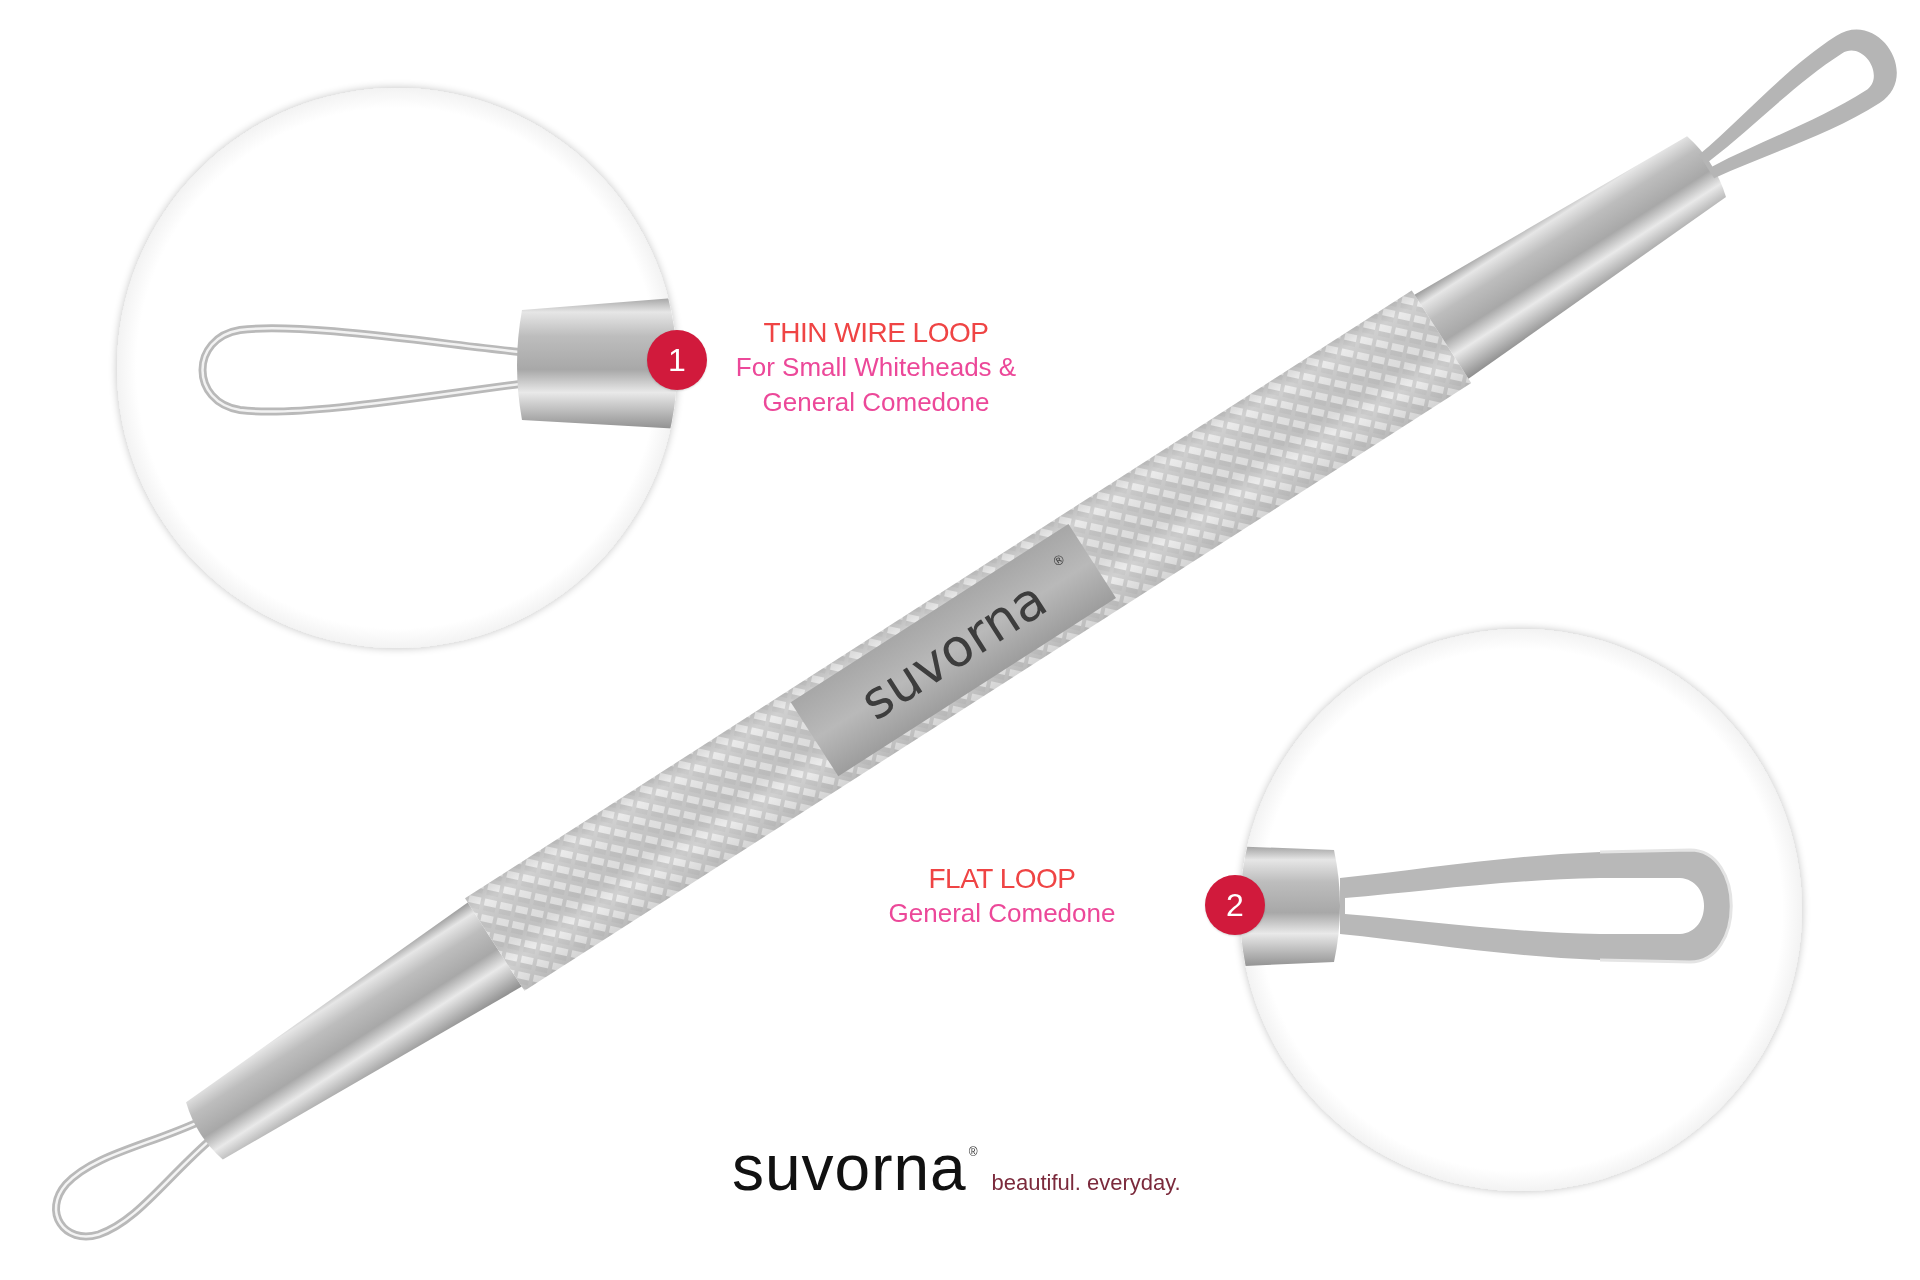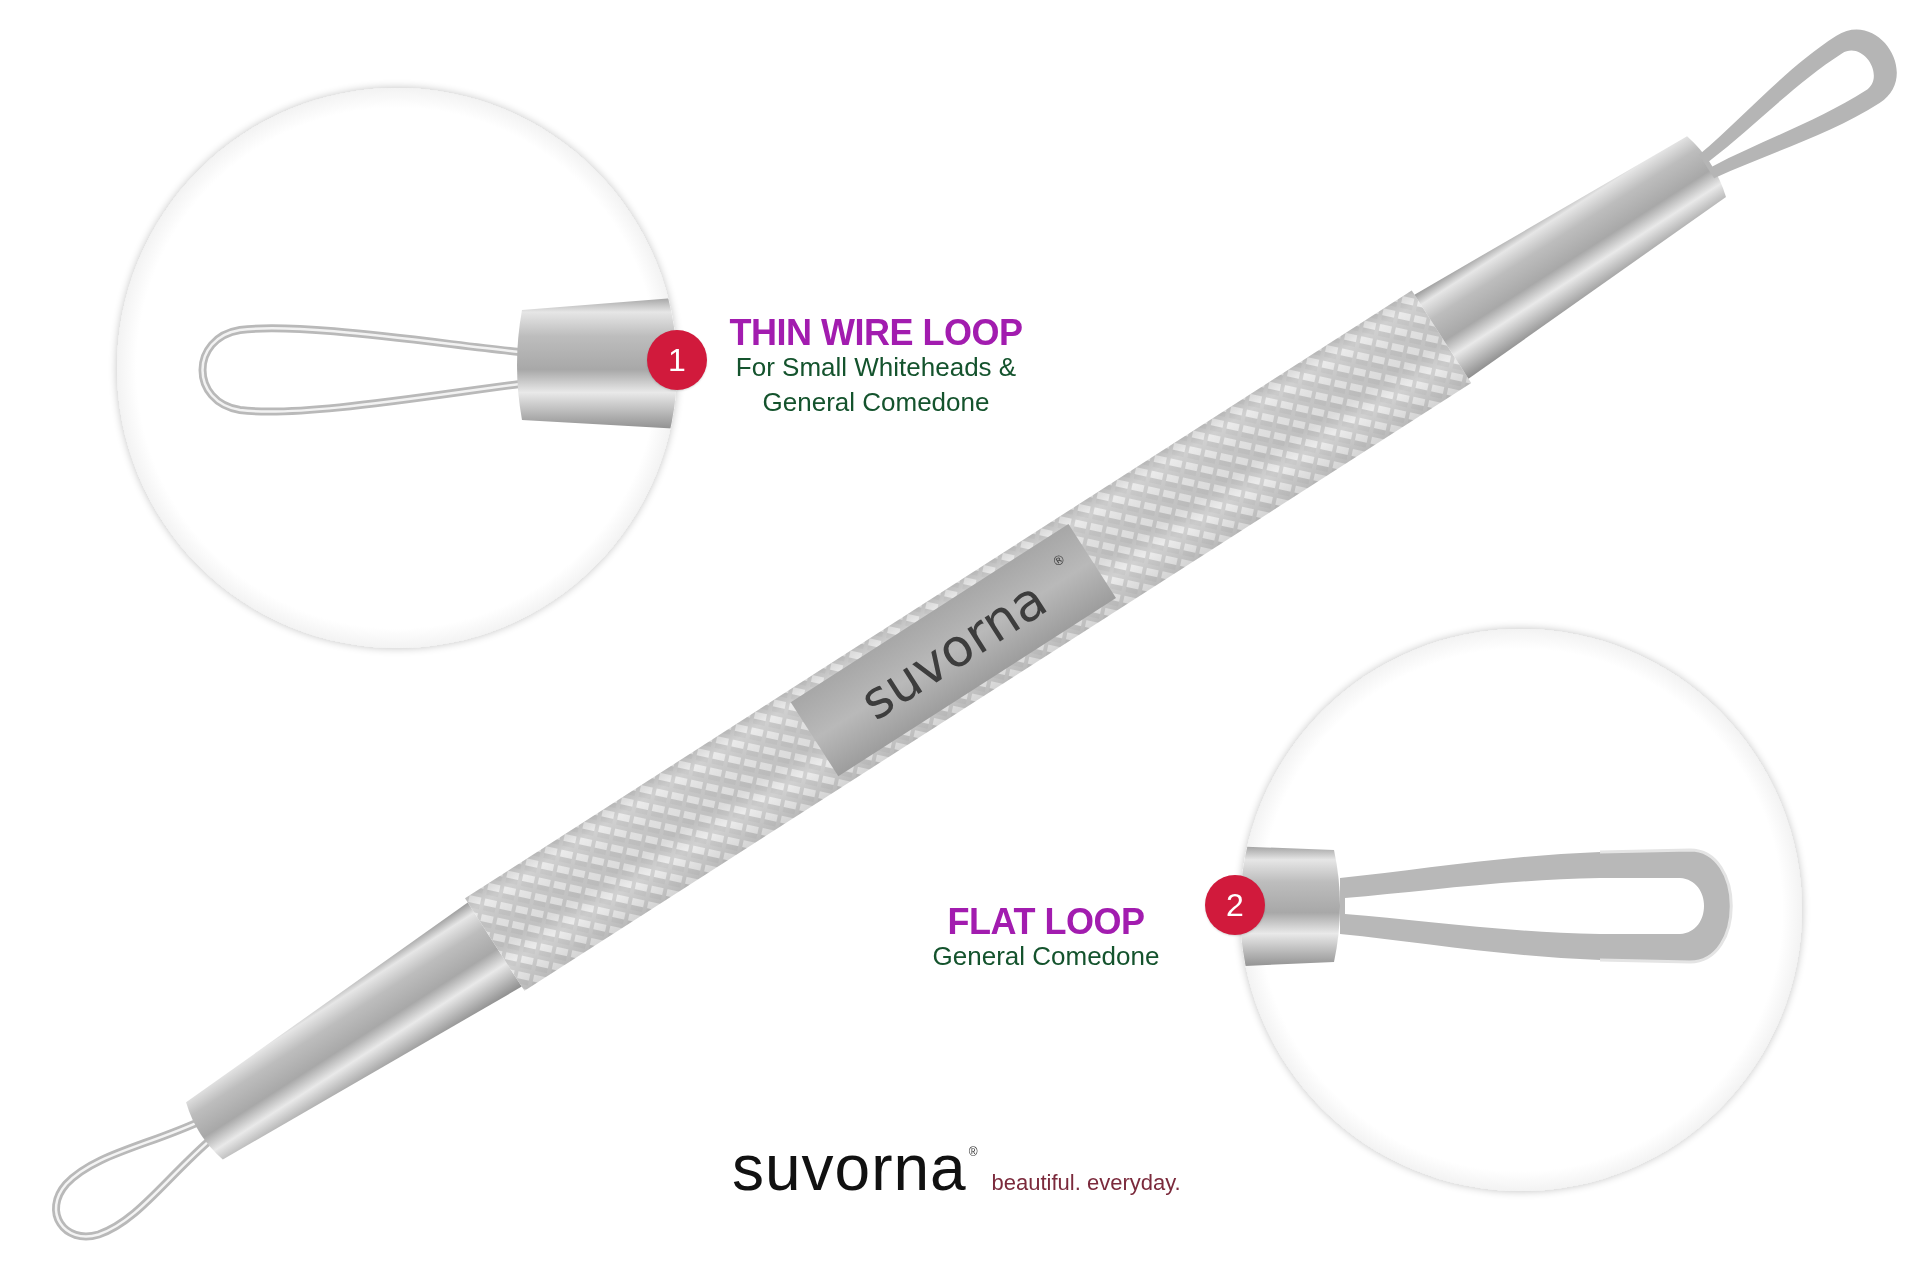--- a/index.html
+++ b/index.html
@@ -9,7 +9,7 @@
   .stage svg { position: absolute; left: 0; top: 0; }
 
   .callout { position: absolute; text-align: center; width: 300px; }
-  .callout .title { font-weight: bold; font-size: 36px; color: #a21caf; letter-spacing: -0.5px; line-height: 34px; }
+  .callout .title { font-weight: normal; font-size: 28px; color: #ef4444; letter-spacing: -0.5px; line-height: 34px; }
   .callout .desc { font-size: 26px; color: #14532d; line-height: 35px; }
 
   .badge { position: absolute; width: 60px; height: 60px; border-radius: 50%;

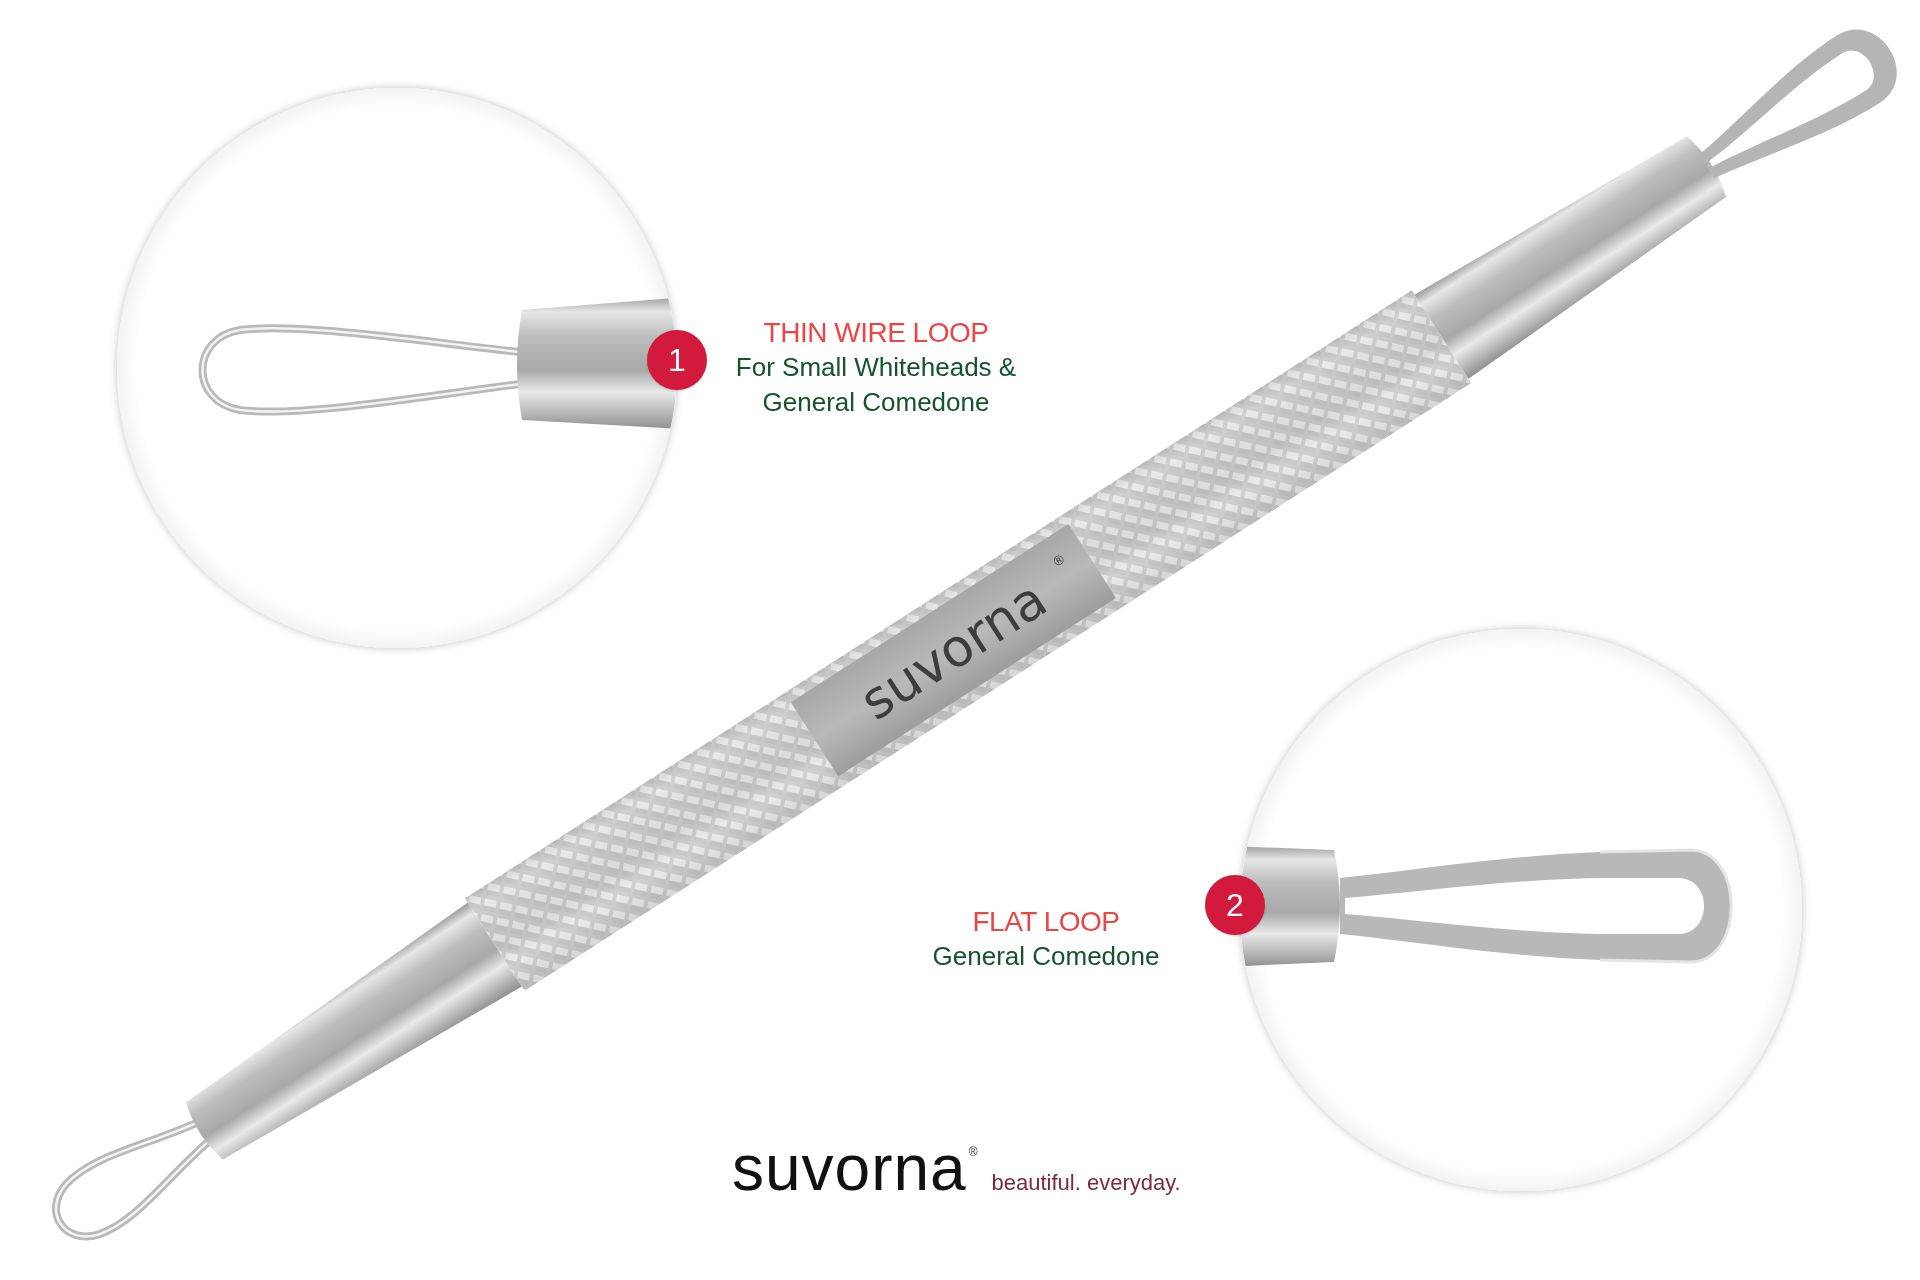--- a/index.html
+++ b/index.html
@@ -10,7 +10,7 @@
 
   .callout { position: absolute; text-align: center; width: 300px; }
   .callout .title { font-weight: normal; font-size: 28px; color: #ef4444; letter-spacing: -0.5px; line-height: 34px; }
-  .callout .desc { font-size: 26px; color: #14532d; line-height: 35px; }
+  .callout .desc { font-size: 26px; color: #ec4899; line-height: 35px; }
 
   .badge { position: absolute; width: 60px; height: 60px; border-radius: 50%;
            background: #d11a3c; color: #ffffff; font-size: 32px; line-height: 60px;

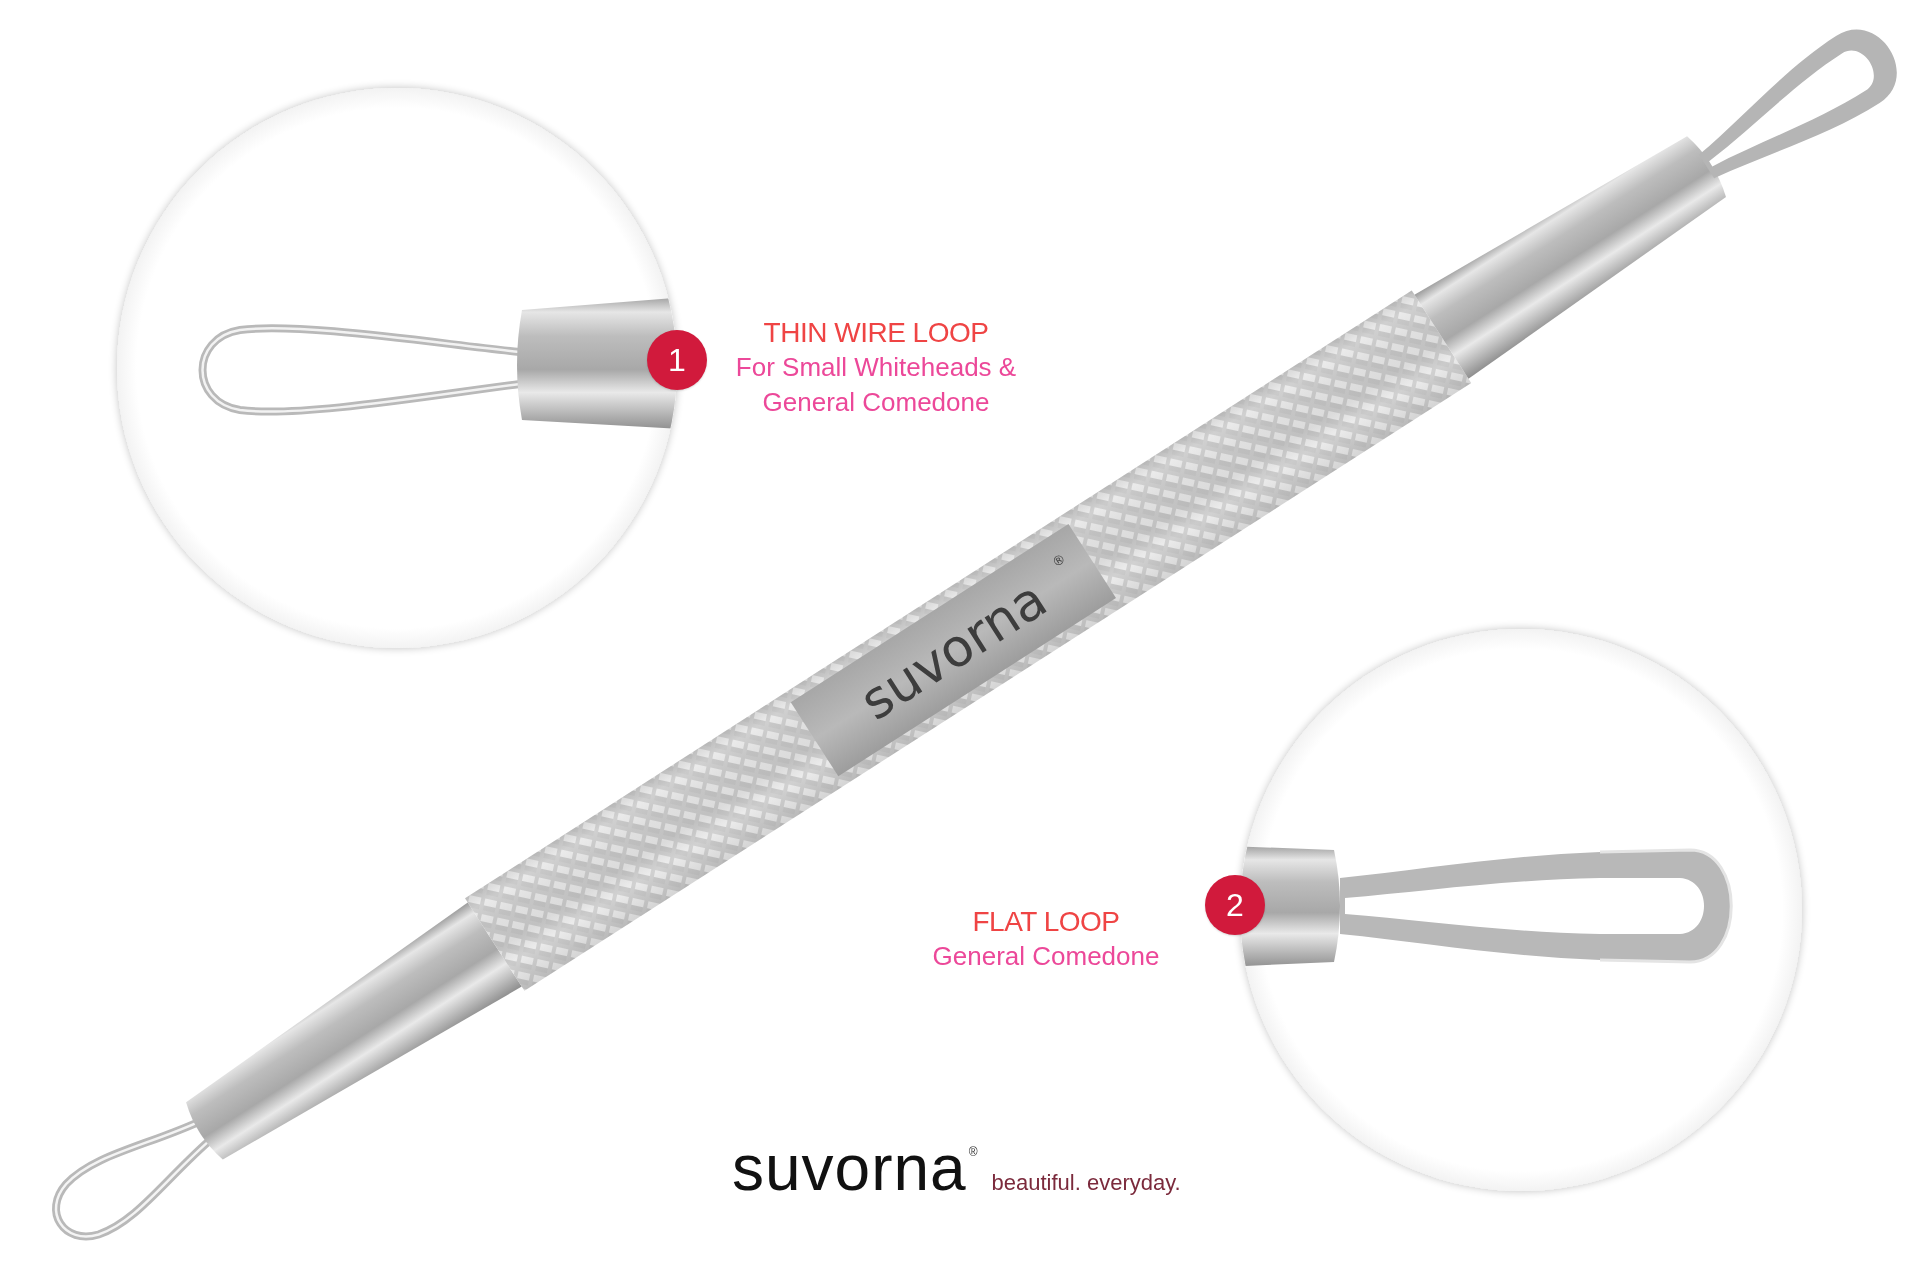--- a/index.html
+++ b/index.html
@@ -127,7 +127,7 @@
     <div class="desc">General Comedone</div>
   </div>
 
-  <div class="callout" style="left:896px; top:862px;margin-top:43px;">
+  <div class="callout" style="left:852px; top:862px;">
     <div class="title">FLAT LOOP</div>
     <div class="desc">General Comedone</div>
   </div>

